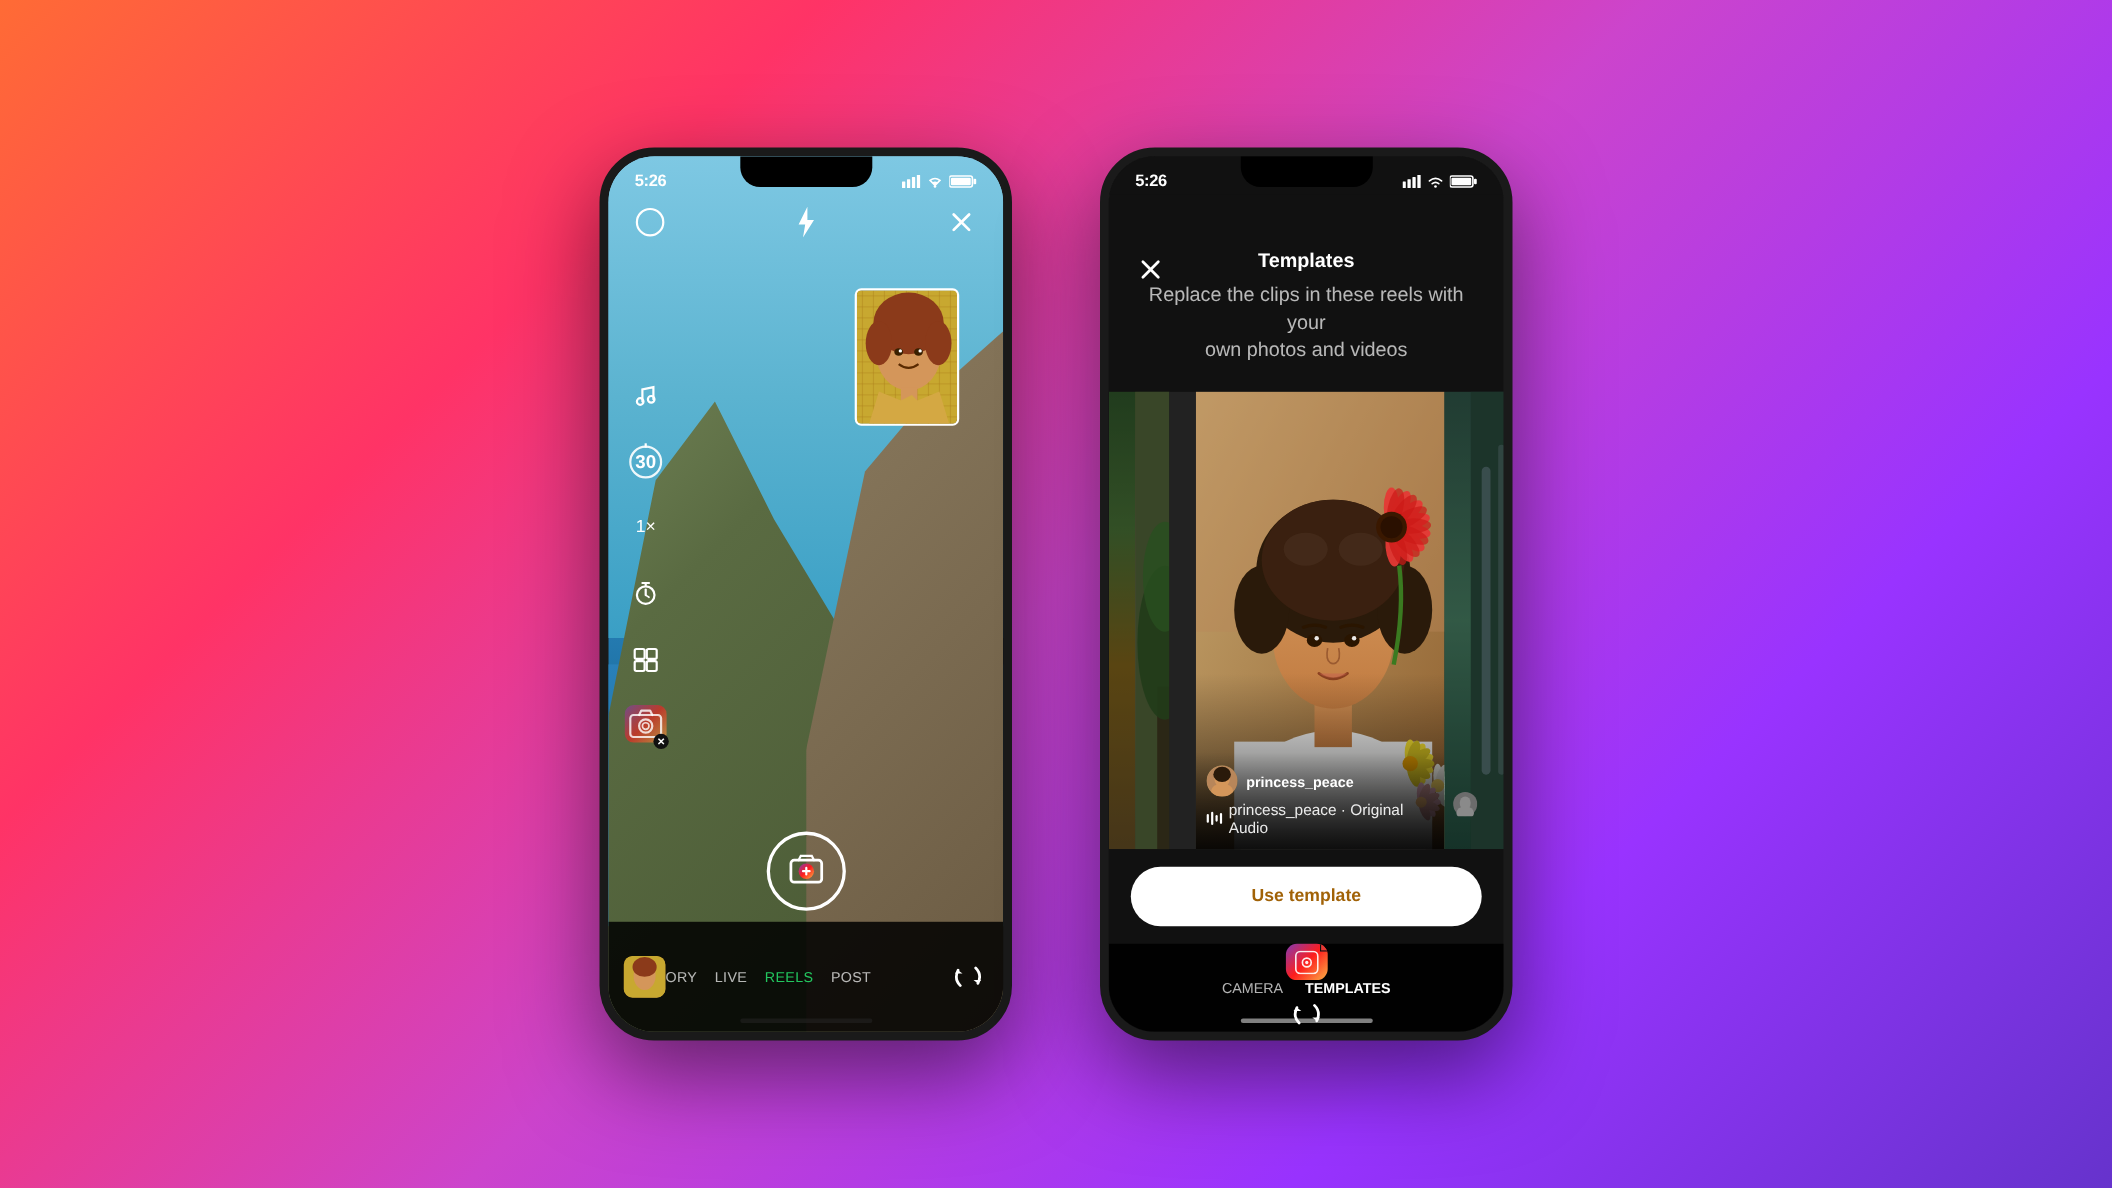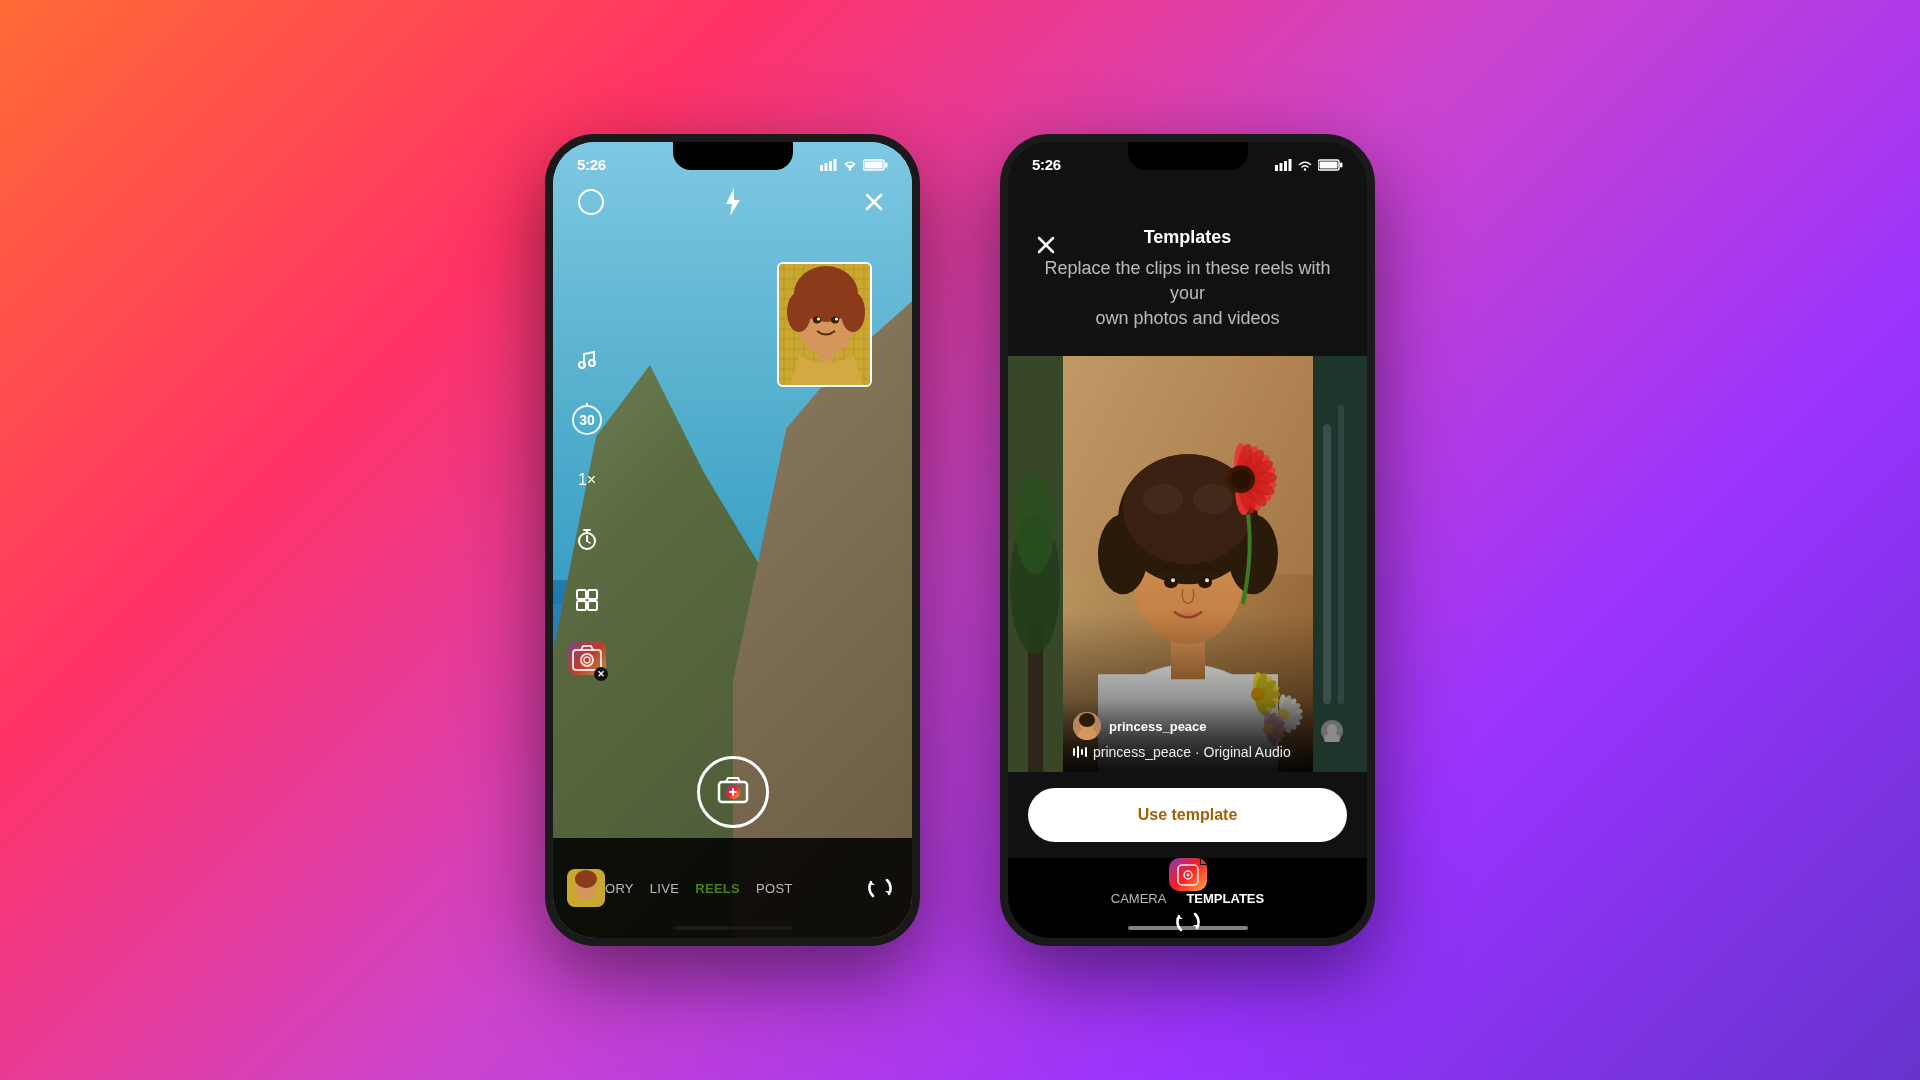--- a/index.html
+++ b/index.html
@@ -465,7 +465,7 @@
       align-items: center;
       justify-content: center;
       color: #fff;
-      font-size: 14px;
+      font-size: 17px;
       font-weight: 600;
       position: relative;
     }

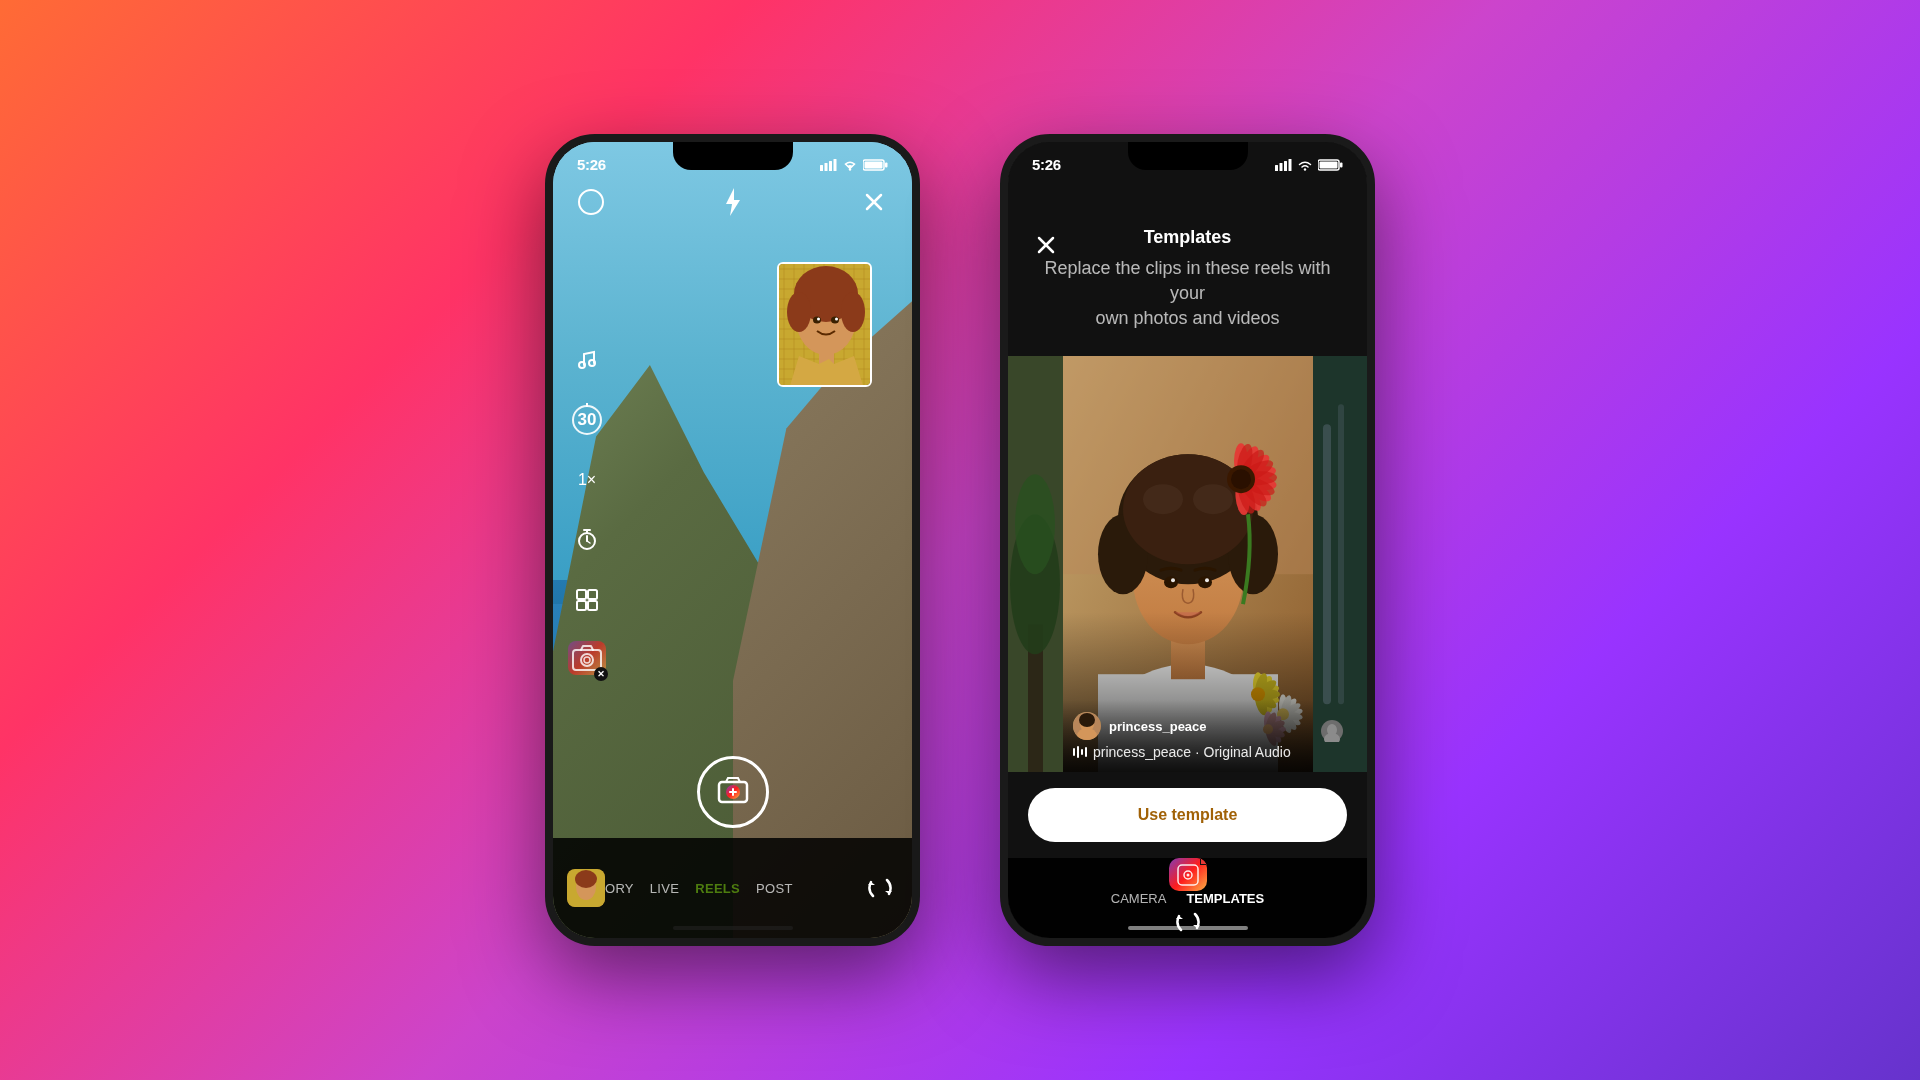--- a/index.html
+++ b/index.html
@@ -321,6 +321,7 @@
       flex-shrink: 0;
       position: relative;
       overflow: hidden;
+      padding-left: 24px;
     }
 
     .template-card.left {

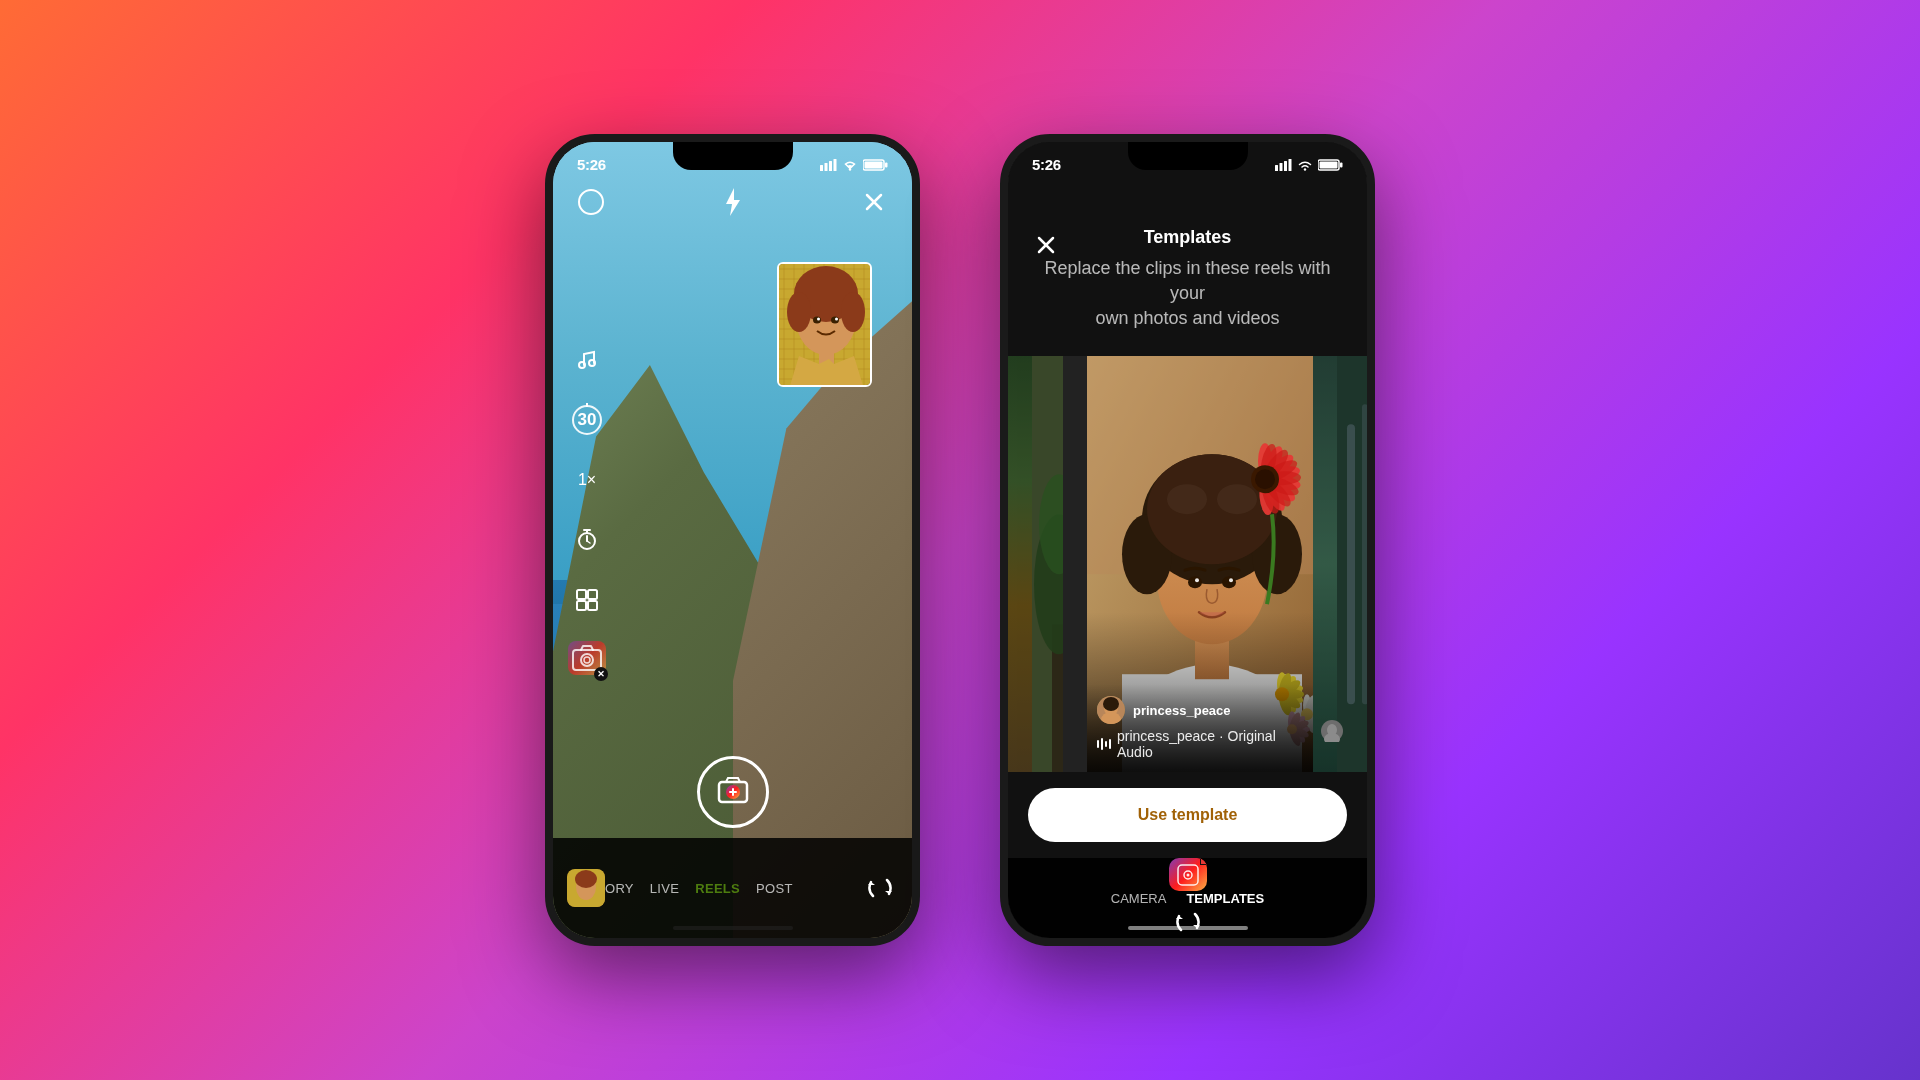--- a/index.html
+++ b/index.html
@@ -227,8 +227,8 @@
     }
 
     .cam-nav-item.active {
-      color: #4d7c0f;
-      font-weight: 700;
+      color: #22c55e;
+      font-weight: 400;
     }
 
     .cam-thumb {

